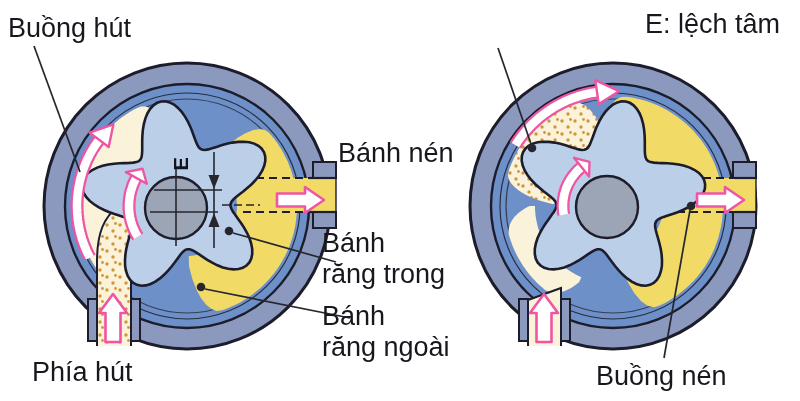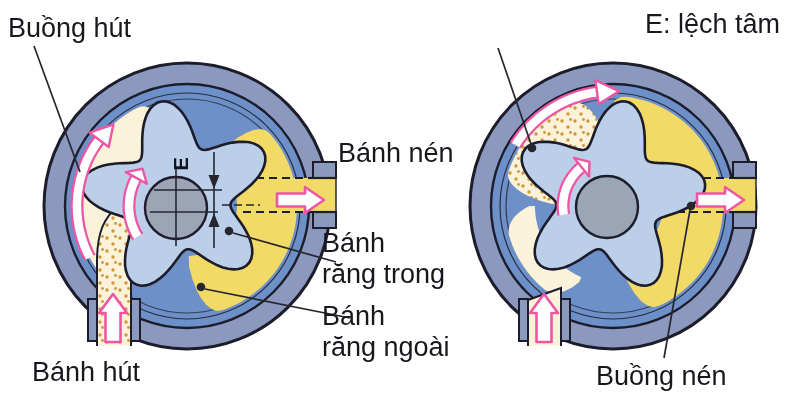--- a/index.html
+++ b/index.html
@@ -126,7 +126,7 @@
     <span style="display:block">răng ngoài</span>
   </div>
 
-  <div class="lbl" style="left:32px;top:357px">Bánh hút</div>
+  <div class="lbl" style="left:32px;top:357px">Phía hút</div>
   <div class="lbl" style="left:596px;top:361px">Buồng nén</div>
 
   <span id="e-symbol">E</span>

